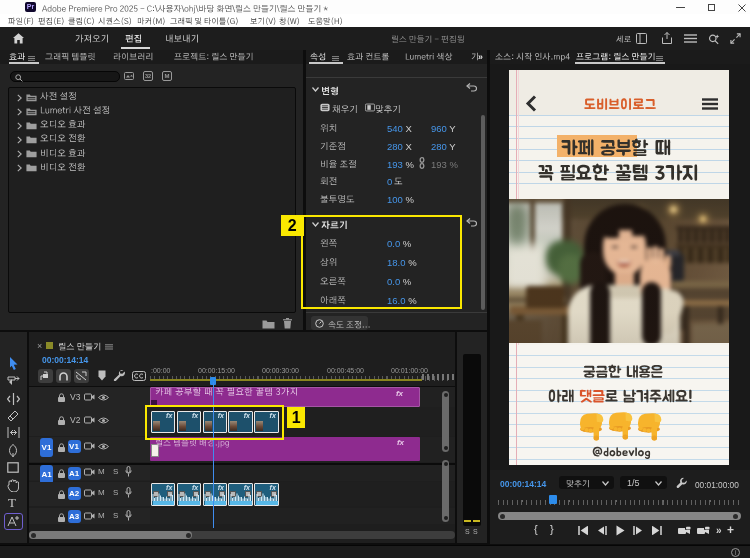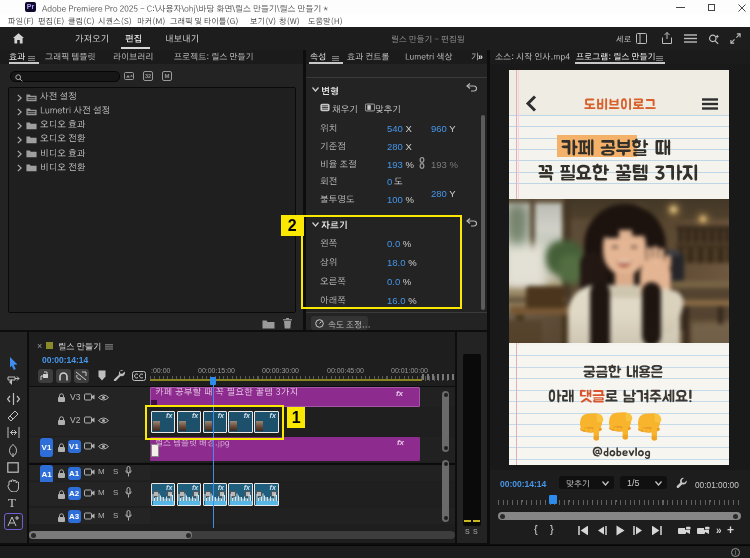--- a/index.html
+++ b/index.html
@@ -239,7 +239,7 @@
   <div class="pv" style="left:125px;top:73px;">960 <b>Y</b></div>
 
   <div class="pv" style="left:81px;top:91px;">280 <b>X</b></div>
-  <div class="pv" style="left:125px;top:91px;margin-top:47px;">280 <b>Y</b></div>
+  <div class="pv" style="left:125px;top:91px;">280 <b>Y</b></div>
 
   <div class="pv" style="left:81px;top:108.5px;">193 <b>%</b></div>
   <svg class="abs" style="left:113px;top:107px;" width="6" height="12" viewBox="0 0 6 12">

